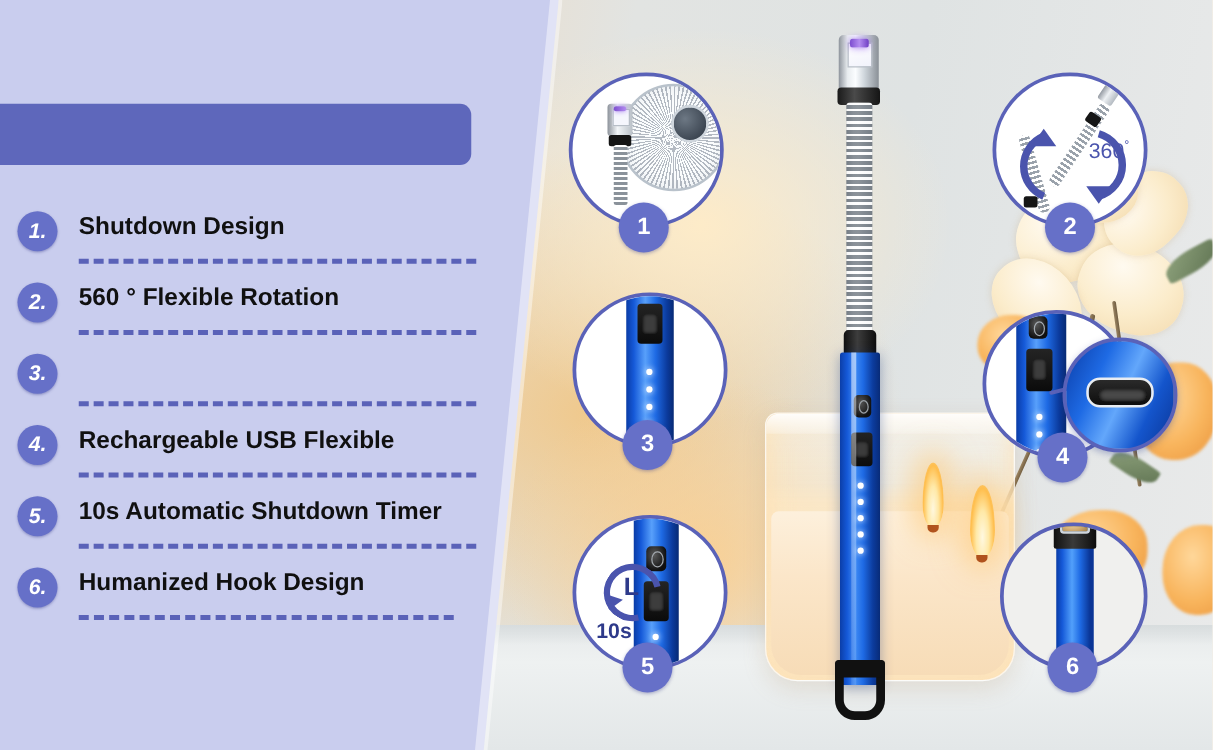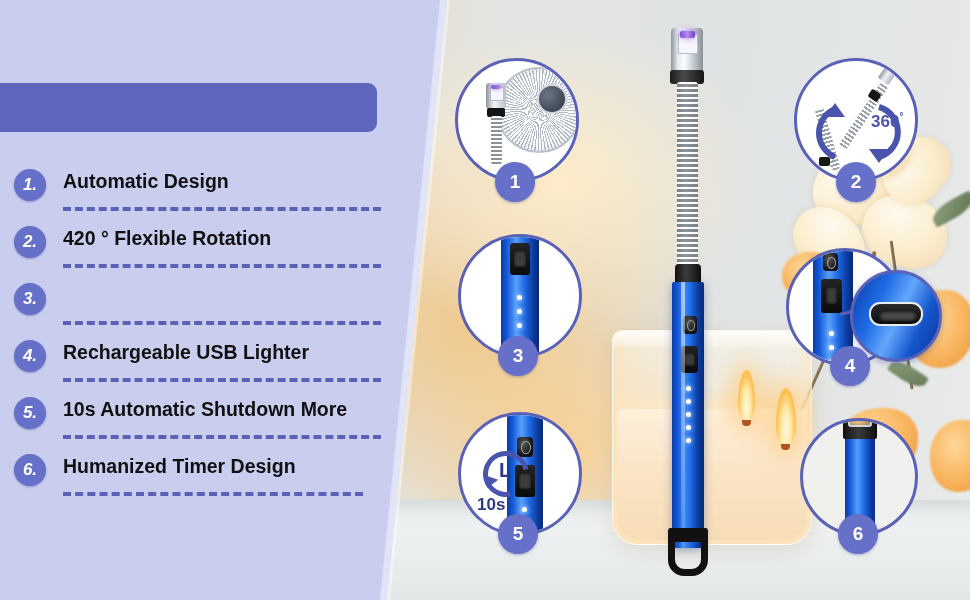--- a/index.html
+++ b/index.html
@@ -258,7 +258,7 @@
     border-radius:2px;
   }
   .deg360 {
-    position:absolute; font-size:17px; font-weight:bold; color:#4a54ad; white-space:nowrap;
+    position:absolute; font-size:17px; font-weight:normal; color:#4a54ad; white-space:nowrap;
   }
   .deg360 sup { font-size:10px; }
 

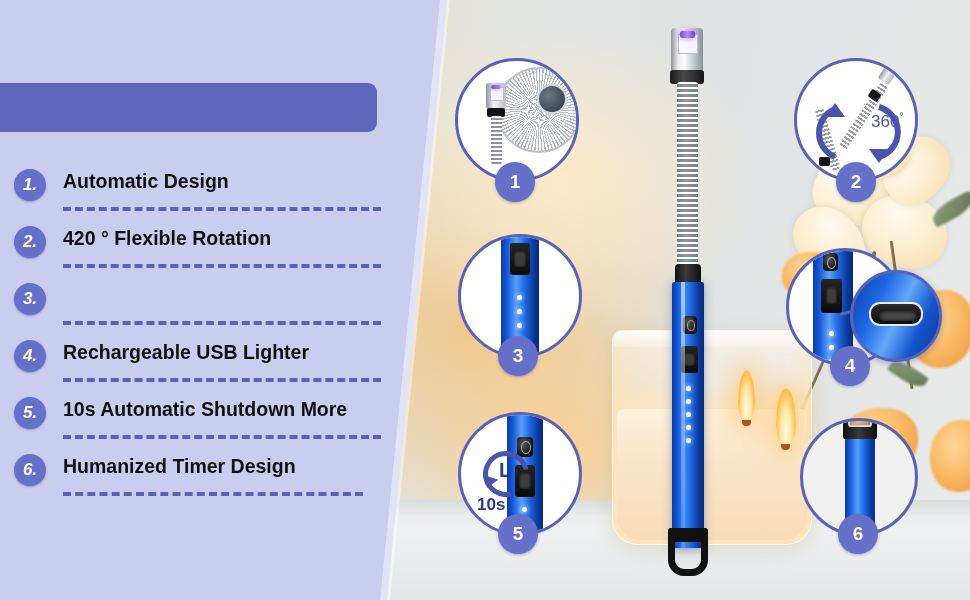--- a/index.html
+++ b/index.html
@@ -519,7 +519,7 @@
 
     <div class="row">
       <div class="badge">1.</div>
-      <div class="row-label">Automatic Design</div>
+      <div class="row-label">Shutdown Design</div>
       <div class="dash"></div>
     </div>
 

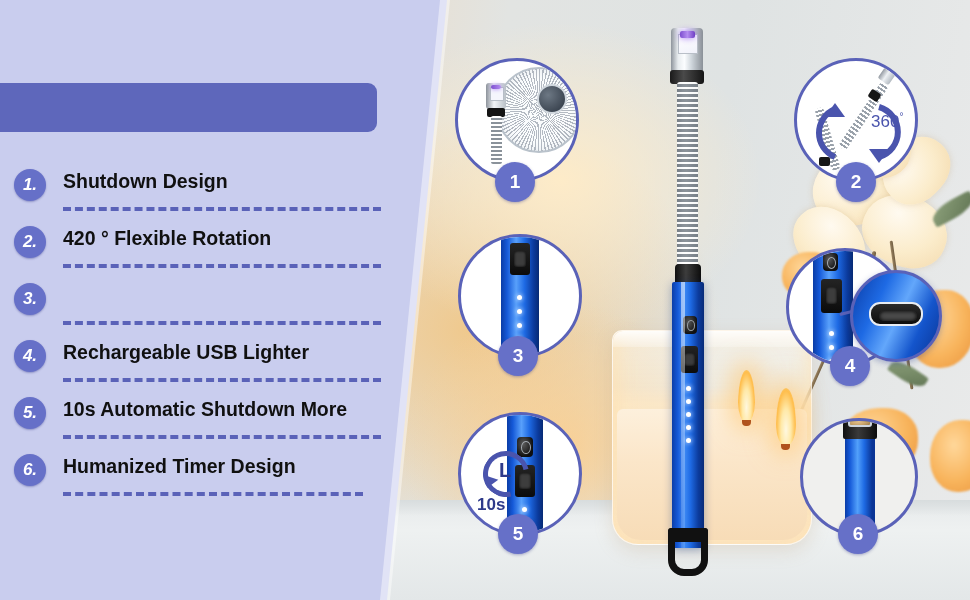--- a/index.html
+++ b/index.html
@@ -525,7 +525,7 @@
 
     <div class="row">
       <div class="badge">2.</div>
-      <div class="row-label">420 °  Flexible Rotation</div>
+      <div class="row-label">560 °  Flexible Rotation</div>
       <div class="dash"></div>
     </div>
 

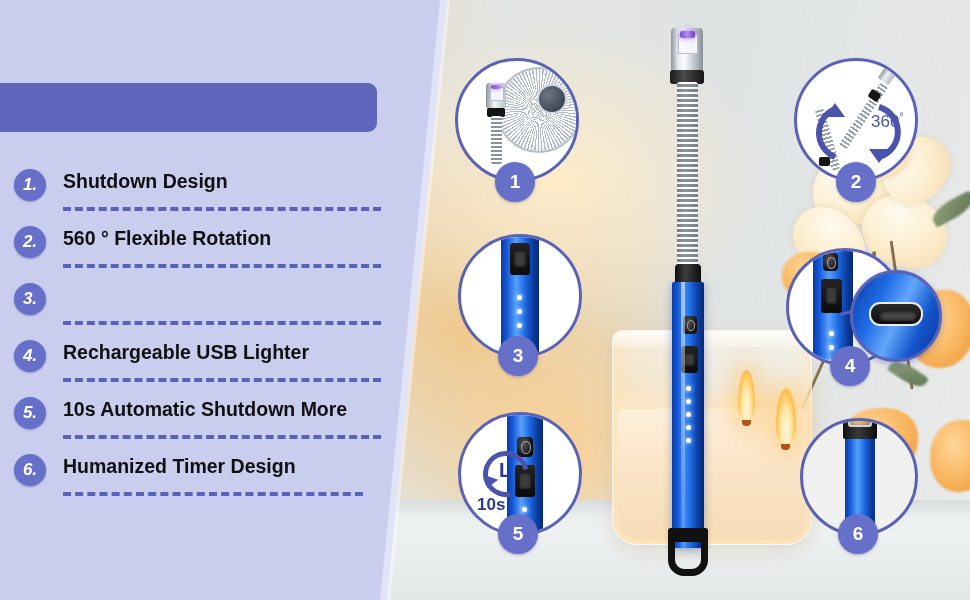--- a/index.html
+++ b/index.html
@@ -536,7 +536,7 @@
 
     <div class="row">
       <div class="badge">4.</div>
-      <div class="row-label">Rechargeable USB Lighter</div>
+      <div class="row-label">Rechargeable USB Flexible</div>
       <div class="dash"></div>
     </div>
 

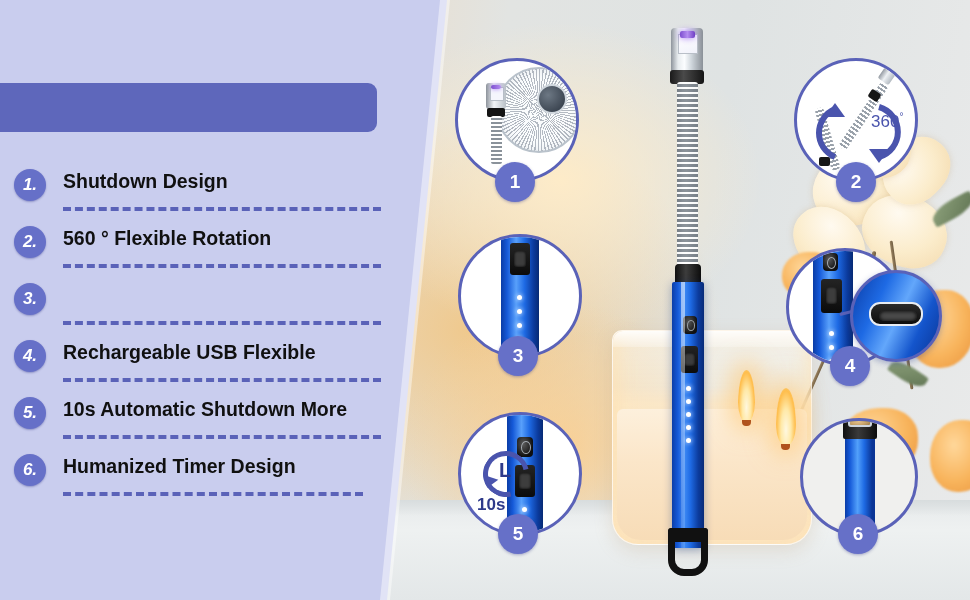--- a/index.html
+++ b/index.html
@@ -542,7 +542,7 @@
 
     <div class="row">
       <div class="badge">5.</div>
-      <div class="row-label">10s Automatic Shutdown More</div>
+      <div class="row-label">10s Automatic Shutdown Timer</div>
       <div class="dash"></div>
     </div>
 

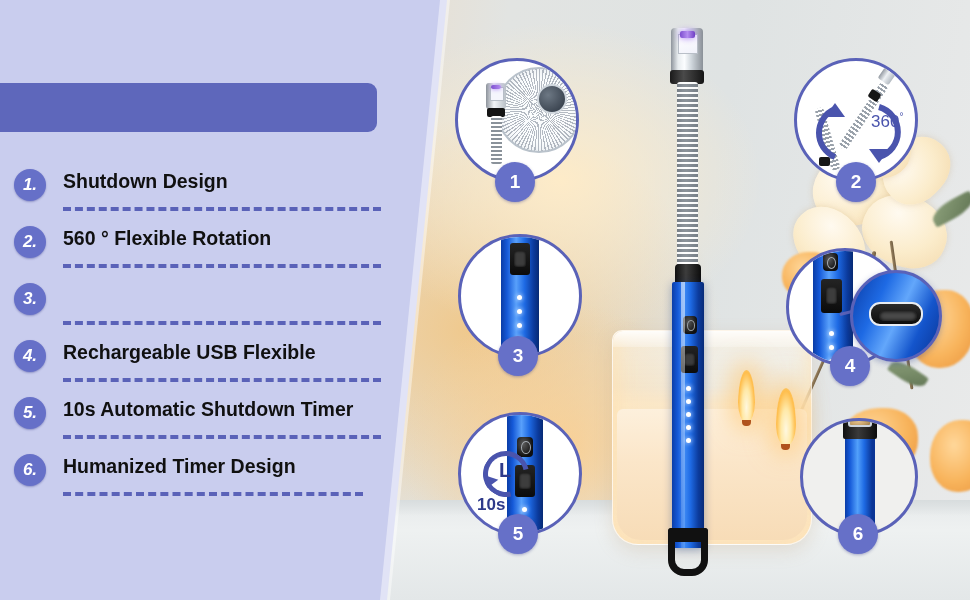--- a/index.html
+++ b/index.html
@@ -548,7 +548,7 @@
 
     <div class="row">
       <div class="badge">6.</div>
-      <div class="row-label">Humanized Timer Design</div>
+      <div class="row-label">Humanized Hook Design</div>
       <div class="dash" style="width:300px;"></div>
     </div>
 

